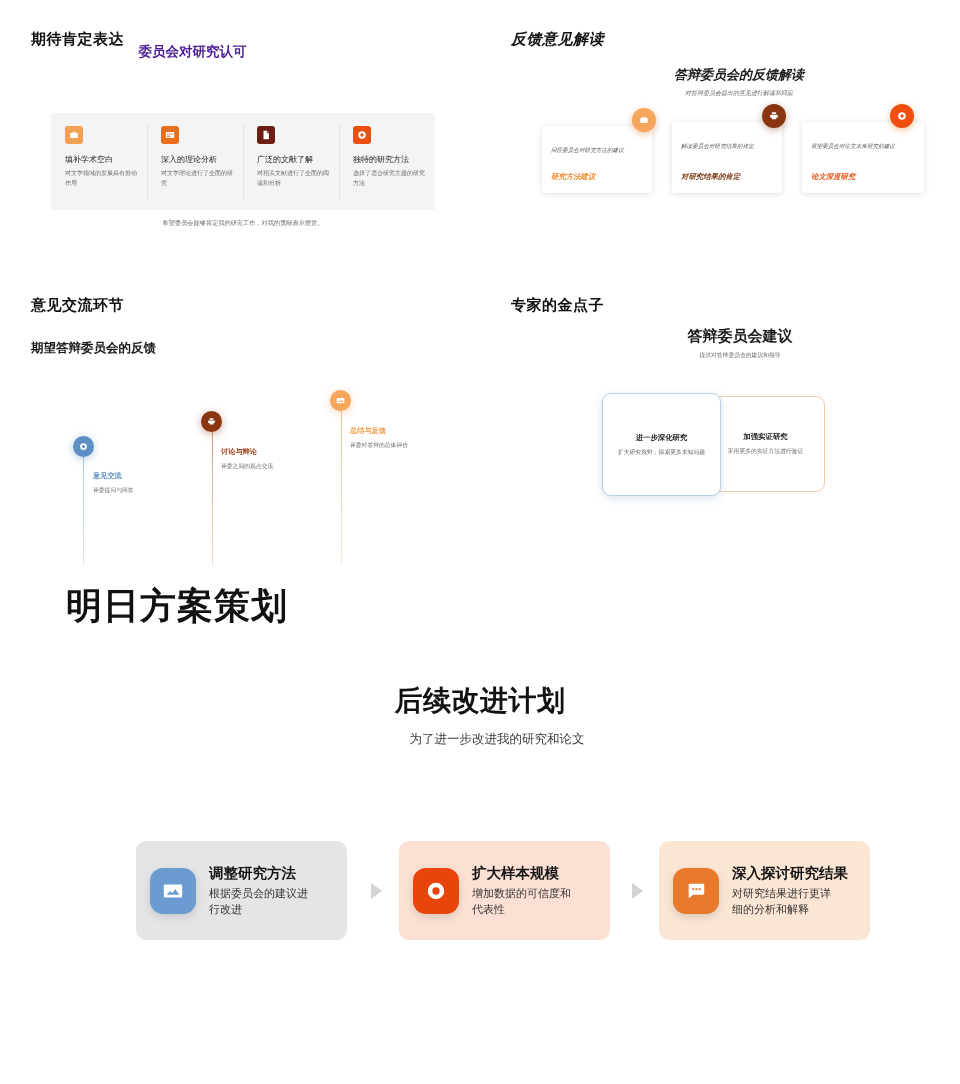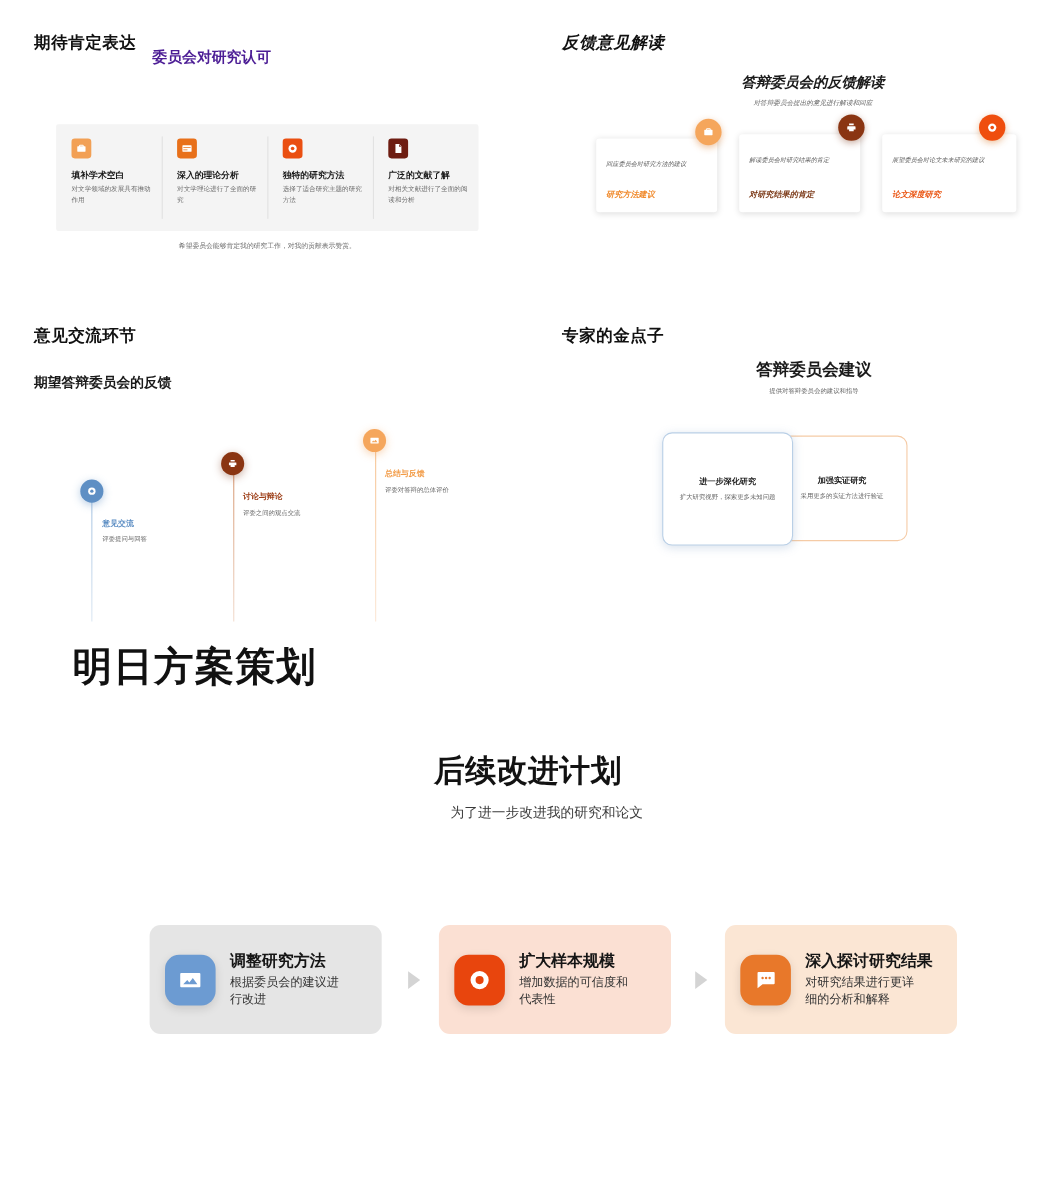--- a/index.html
+++ b/index.html
@@ -46,7 +46,7 @@
     margin-bottom: 10px;
   }
   .ico-sq svg { width: 10px; height: 10px; display: block; }
-  .q1 .c-title { font-size: 8px; font-weight: 700; color: #161616; margin-bottom: 4px; }
+  .q1 .c-title { font-size: 8px; font-weight: 400; color: #161616; margin-bottom: 4px; }
   .q1 .c-desc  { font-size: 6px; line-height: 1.65; color: #6d6d6d; }
   .q1 .footnote {
     position: absolute; left: 0; top: 219px; width: 480px;

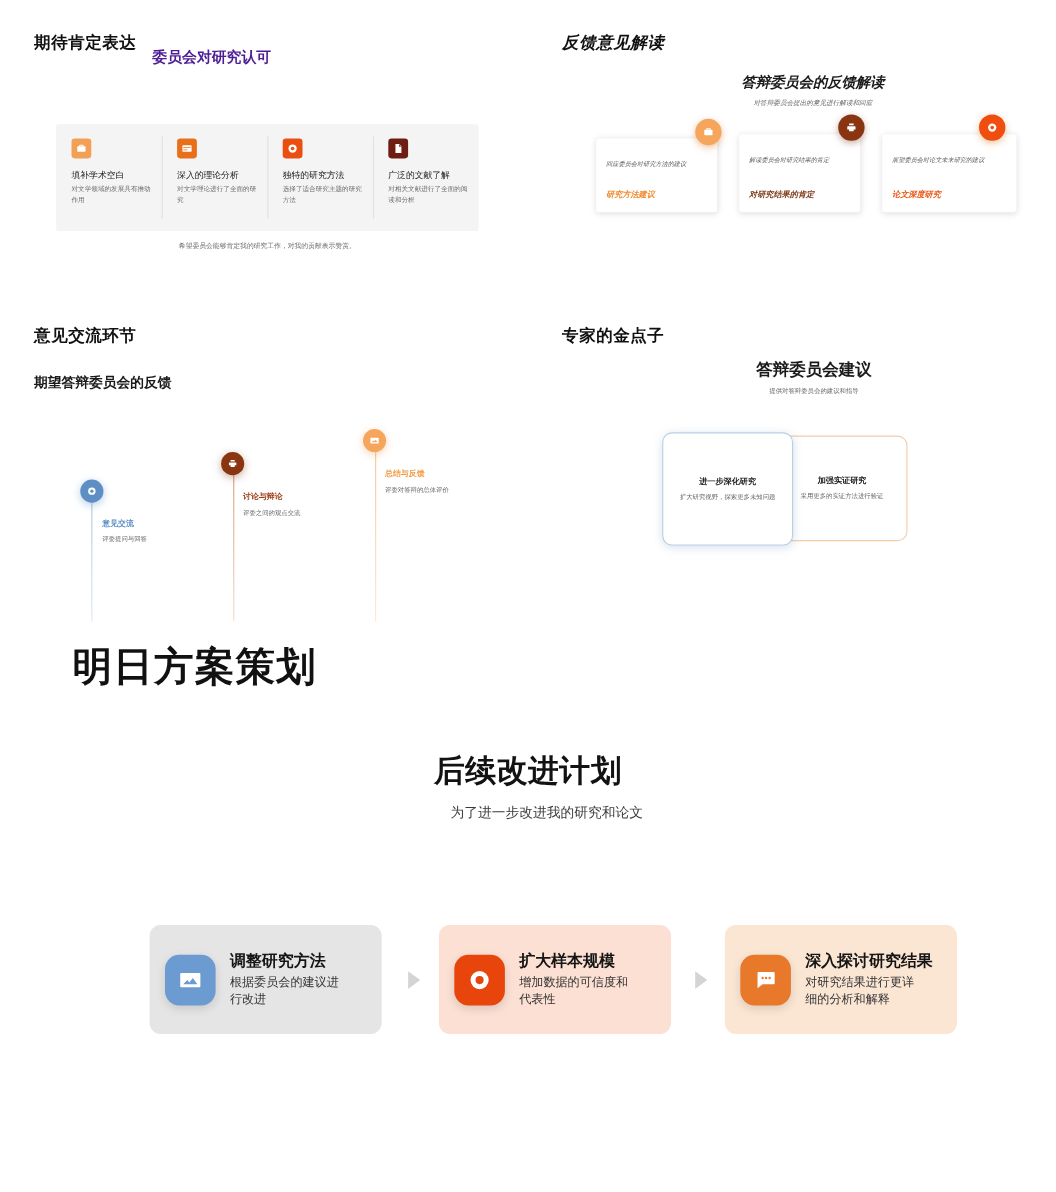--- a/index.html
+++ b/index.html
@@ -208,6 +208,15 @@
         <div class="c-desc">对文学理论进行了全面的研究</div>
       </div>
       <div class="cell">
+        <div class="ico-sq" style="background:#6e1d12;">
+          <svg viewBox="0 0 24 24" fill="#fff">
+              <path d="M6 2h8l5 5v15H6V2zm8 1.5V8h4.5L14 3.5zM8 11h8v1.6H8V11zm0 4h8v1.6H8V15z"></path>
+            </svg>
+        </div>
+        <div class="c-title">广泛的文献了解</div>
+        <div class="c-desc">对相关文献进行了全面的阅读和分析</div>
+      </div>
+      <div class="cell">
         <div class="ico-sq" style="background:#ea4f11;">
           <svg viewBox="0 0 24 24" fill="#fff">
               <circle cx="12" cy="12" r="9"></circle>
@@ -216,15 +225,6 @@
         </div>
         <div class="c-title">独特的研究方法</div>
         <div class="c-desc">选择了适合研究主题的研究方法</div>
-      </div>
-      <div class="cell">
-        <div class="ico-sq" style="background:#6e1d12;">
-          <svg viewBox="0 0 24 24" fill="#fff">
-              <path d="M6 2h8l5 5v15H6V2zm8 1.5V8h4.5L14 3.5zM8 11h8v1.6H8V11zm0 4h8v1.6H8V15z"></path>
-            </svg>
-        </div>
-        <div class="c-title">广泛的文献了解</div>
-        <div class="c-desc">对相关文献进行了全面的阅读和分析</div>
       </div>
     </div>
 

